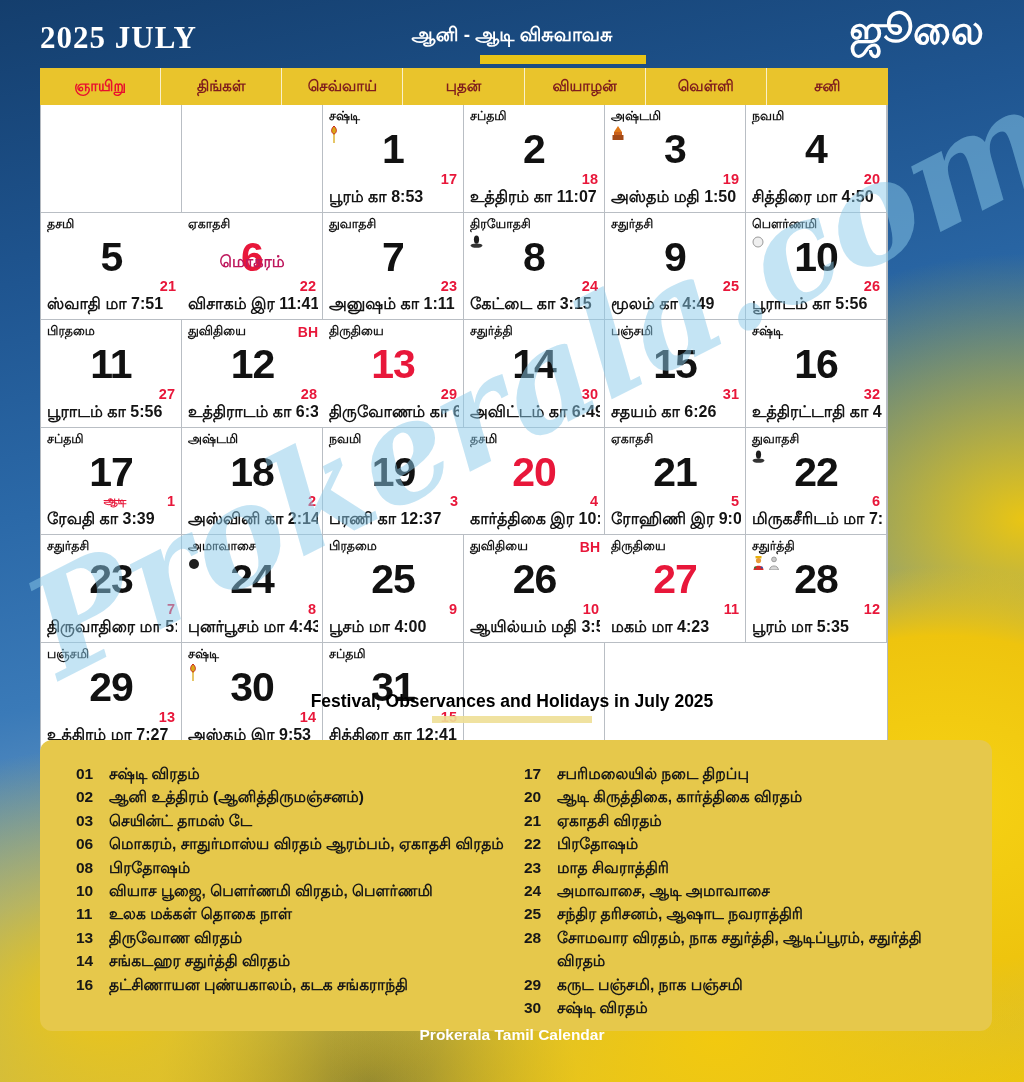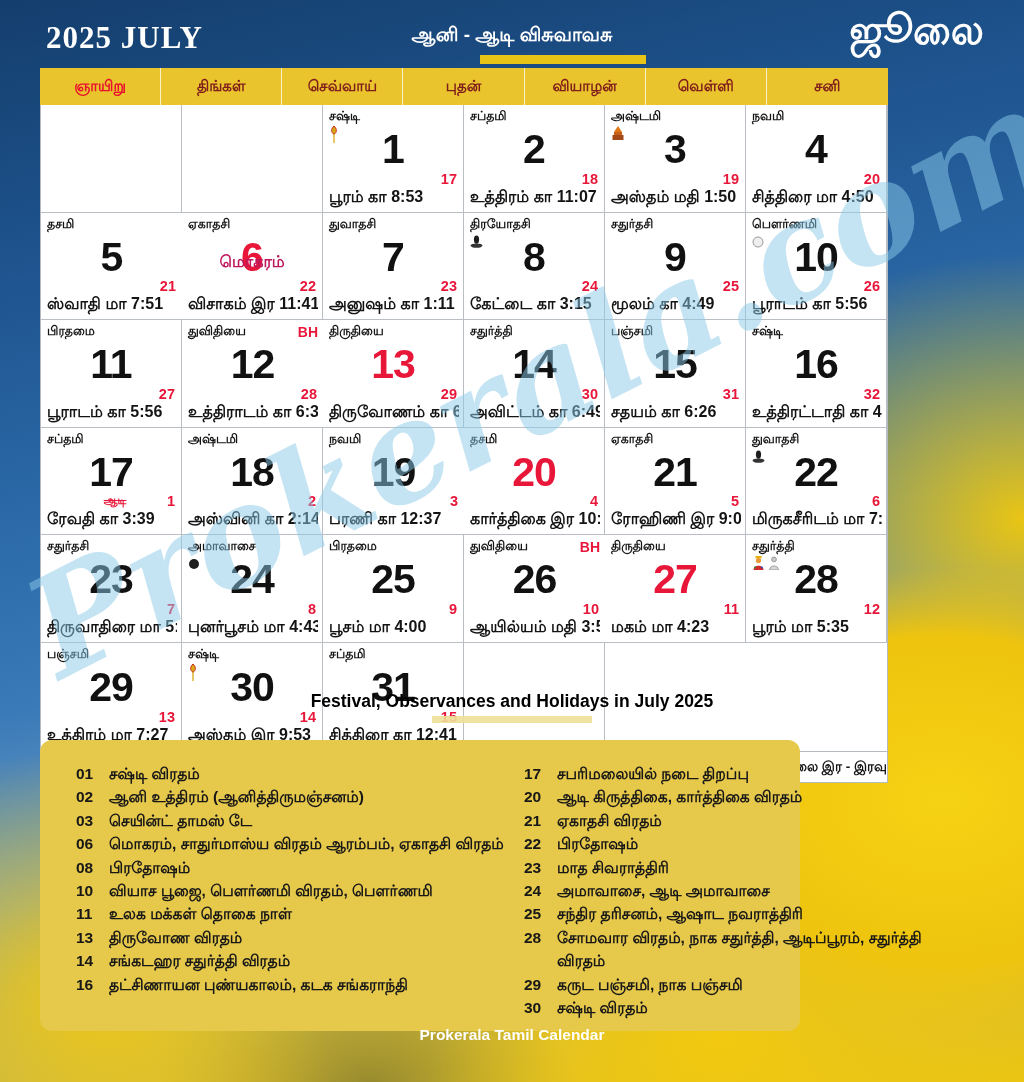--- a/index.html
+++ b/index.html
@@ -17,7 +17,7 @@
       linear-gradient(168deg, #143e6d 0%, #1f5590 22%, #2b69a8 40%, #3a7ab8 55%, #6f9dc6 70%, #d0ba40 88%, #e9c411 100%);
   }
   
-  .hdr-left  { position:absolute; left:40px; top:20px; font-size:31px; font-weight:800; color:#fff; letter-spacing:1px; font-family:"Liberation Serif","DejaVu Serif",serif;margin-left:6px; }
+  .hdr-left  { position:absolute; left:40px; top:20px; font-size:31px; font-weight:800; color:#fff; letter-spacing:1px; font-family:"Liberation Serif","DejaVu Serif",serif; }
   .hdr-center{ position:absolute; left:312px; width:400px; top:24px; text-align:center; font-size:19px; font-weight:700; color:#fff; }
   .hdr-underline { position:absolute; left:480px; top:55px; width:166px; height:9px; background:#e8c417; }
   .hdr-right { position:absolute; right:40px; top:8px; font-size:40px; font-weight:800; color:#fff; }

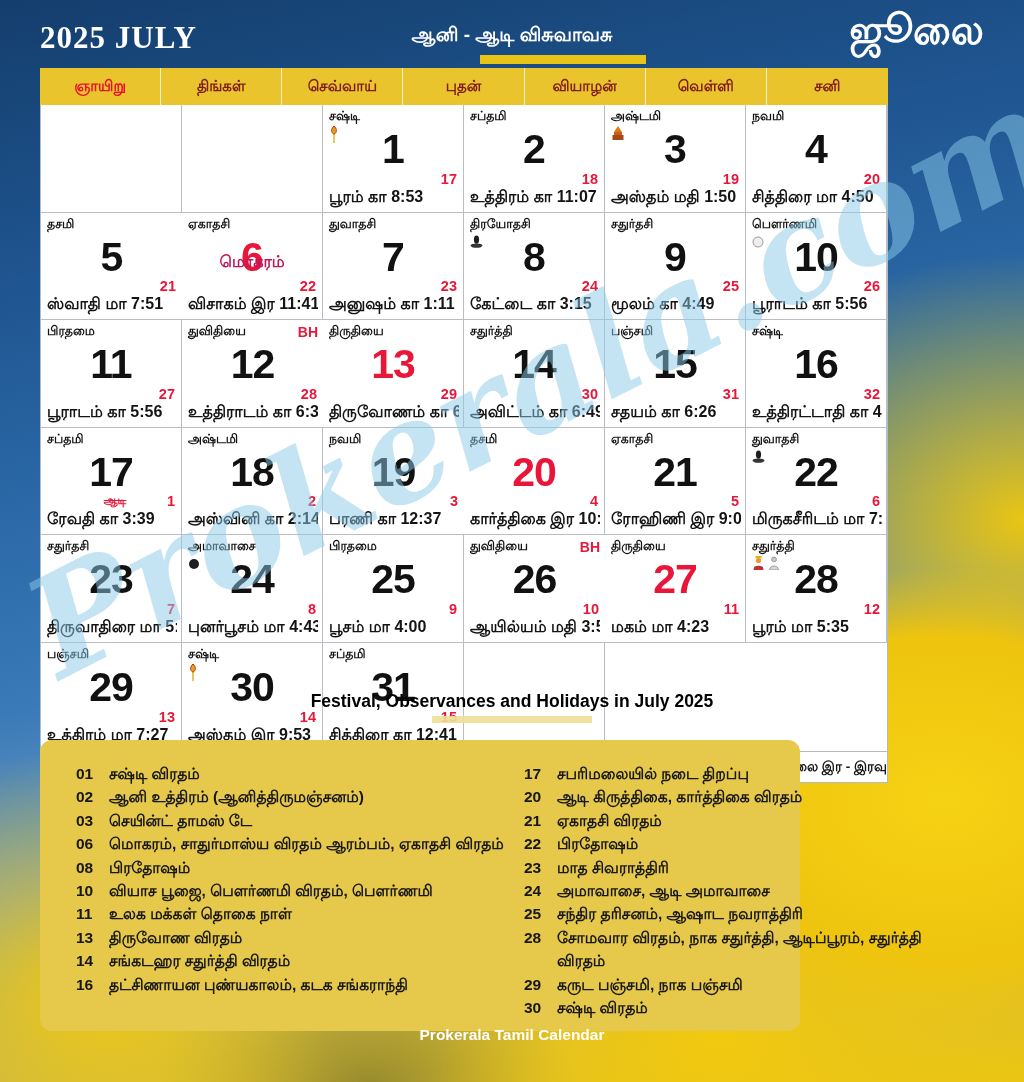--- a/index.html
+++ b/index.html
@@ -52,7 +52,7 @@
   
   .fest-title { position:absolute; top:691px; left:0; width:100%; text-align:center; font-size:17.5px; font-weight:700; color:#000; z-index:1; }
   .fest-underline { position:absolute; top:716px; left:432px; width:160px; height:7px; background:rgba(238,223,150,0.9); z-index:1; }
-  .fest-box { position:absolute; left:40px; top:740px; width:760px; height:291px; background:#e6c84b; border-radius:12px; z-index:1; }
+  .fest-box { position:absolute; left:40px; top:740px; width:952px; height:291px; background:#e6c84b; border-radius:12px; z-index:1; }
   .fest-col { position:absolute; top:22px; width:432px; }
   .fest-col.left  { left:36px; }
   .fest-col.right { left:484px; }

